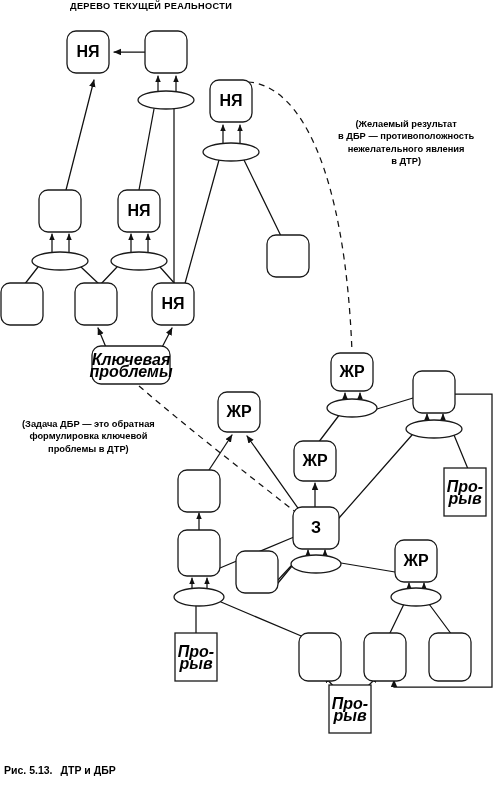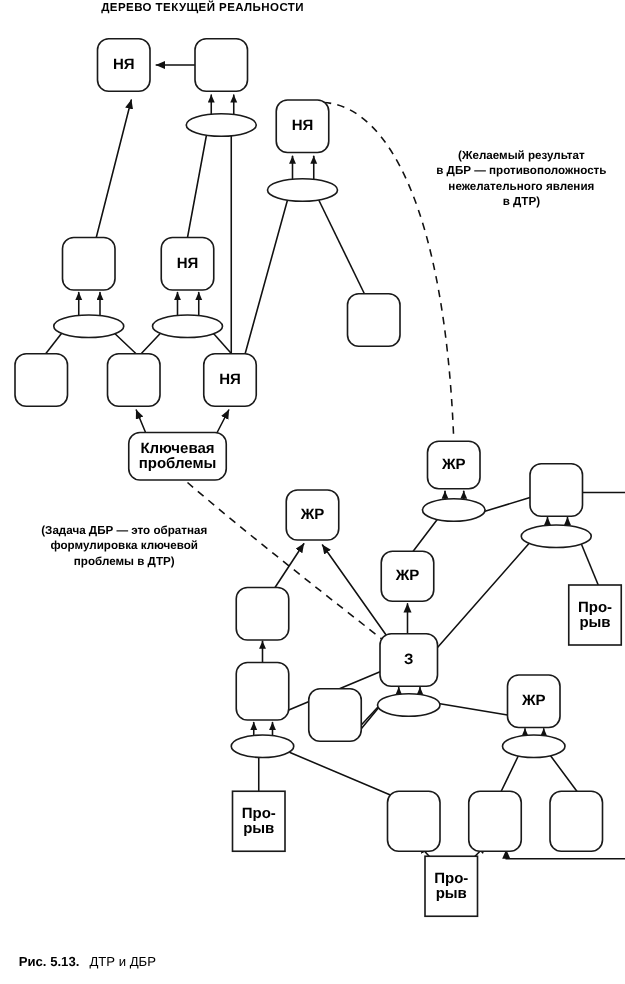--- a/index.html
+++ b/index.html
@@ -8,7 +8,7 @@
     font-family:"Liberation Sans","DejaVu Sans",sans-serif;
     color:#000;
   }
-  #stage{position:absolute;left:11px;top:0;width:476px;height:787px;}
+  #stage{position:absolute;left:0;top:0;width:476px;height:787px;}
   svg#canvas{position:absolute;left:0;top:0;width:500px;height:787px;}
 
   .ttl{

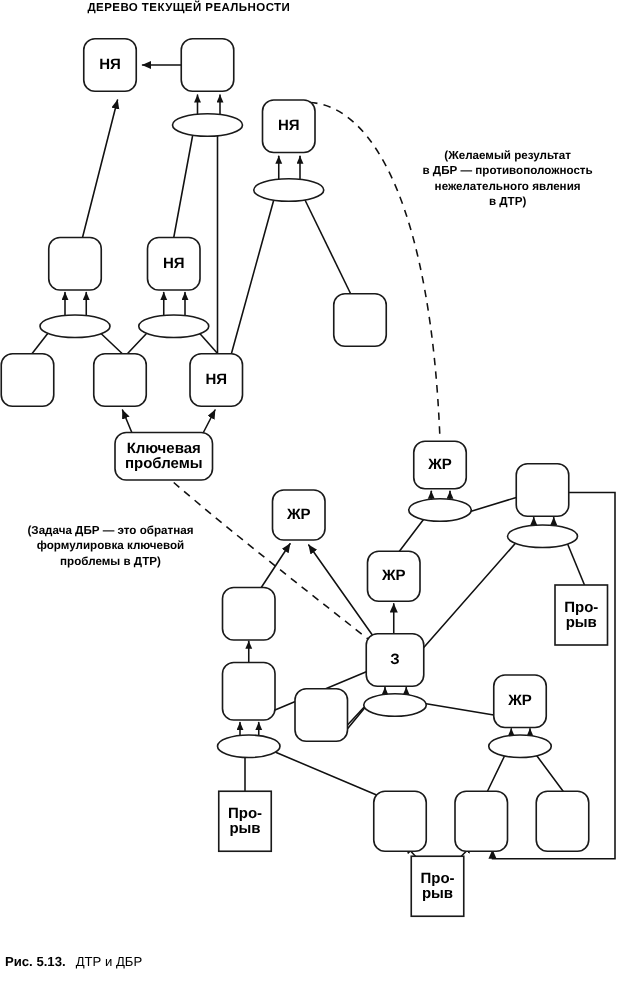--- a/index.html
+++ b/index.html
@@ -32,7 +32,7 @@
   #caption span.cap-txt{font-weight:normal;margin-left:8px;}
 
   .nodelbl{
-    position:absolute;font-size:12px;font-weight:600;text-align:center;
+    position:absolute;font-size:16px;font-weight:600;text-align:center;
     line-height:11.5px;white-space:nowrap;
     transform:translate(-50%,-50%);
     pointer-events:none;

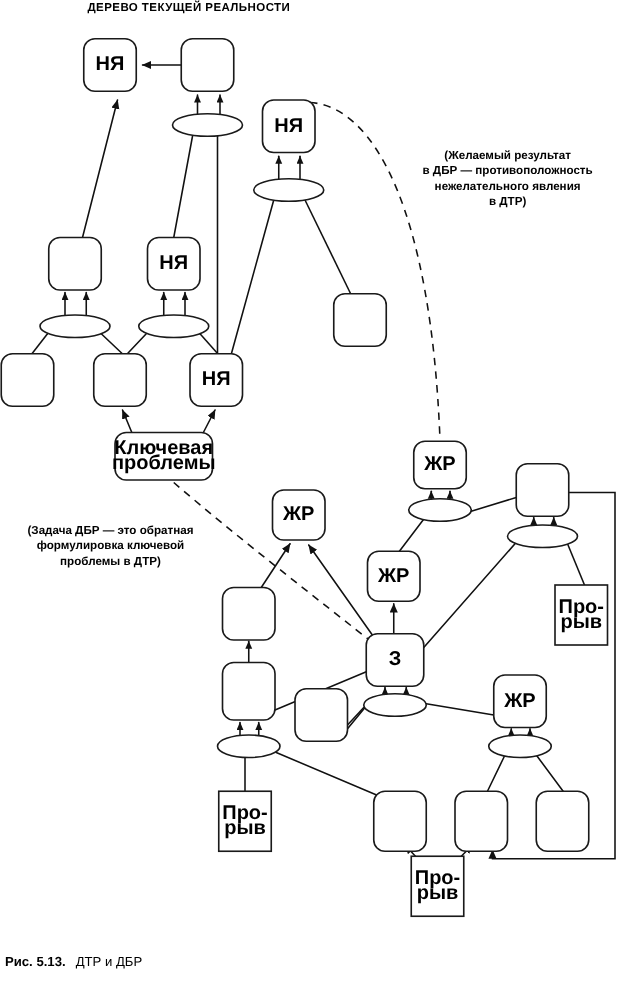--- a/index.html
+++ b/index.html
@@ -37,7 +37,7 @@
     transform:translate(-50%,-50%);
     pointer-events:none;
   }
-  .nodelbl.two{line-height:11.5px;}
+  .nodelbl.two{line-height:11.5px;font-style:italic;}
 </style>
 </head>
 <body>

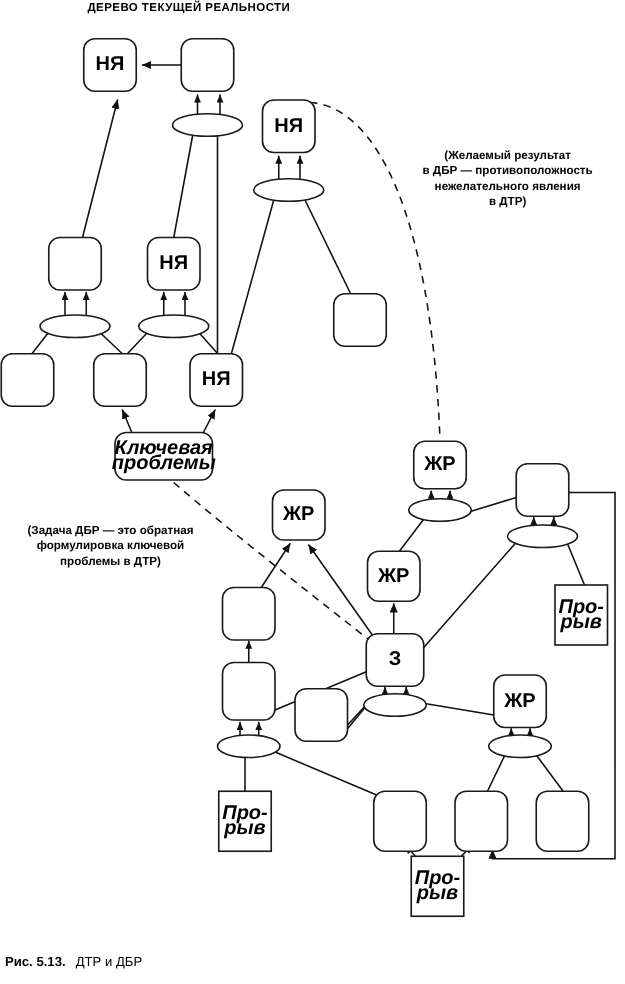--- a/index.html
+++ b/index.html
@@ -29,7 +29,7 @@
     position:absolute;left:4px;top:764px;font-size:10.5px;white-space:nowrap;
   }
   #caption b{font-weight:bold;}
-  #caption span.cap-txt{font-weight:normal;margin-left:8px;}
+  #caption span.cap-txt{font-weight:bold;margin-left:8px;}
 
   .nodelbl{
     position:absolute;font-size:16px;font-weight:600;text-align:center;

